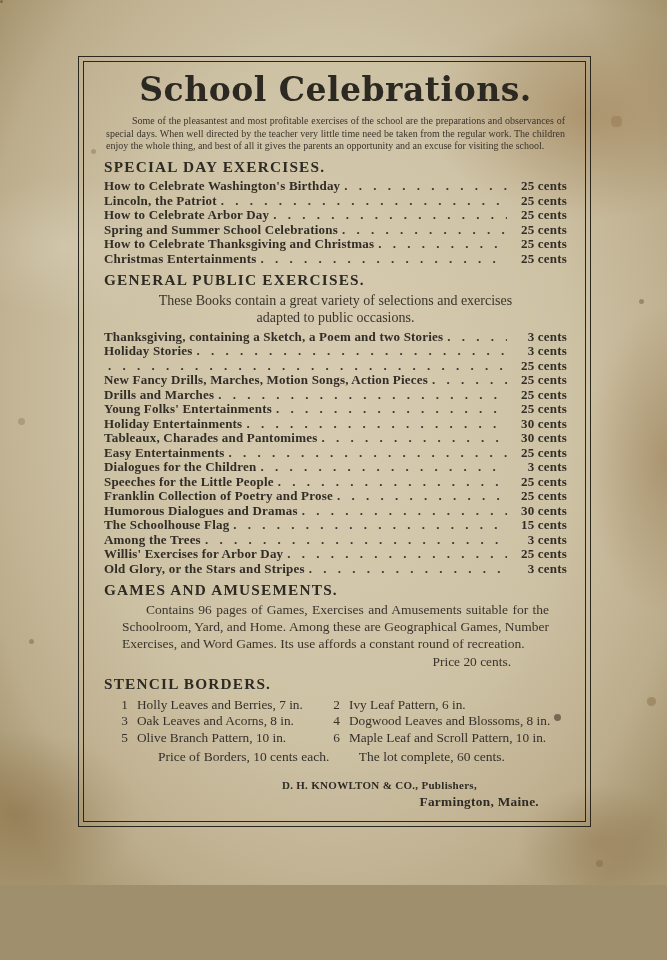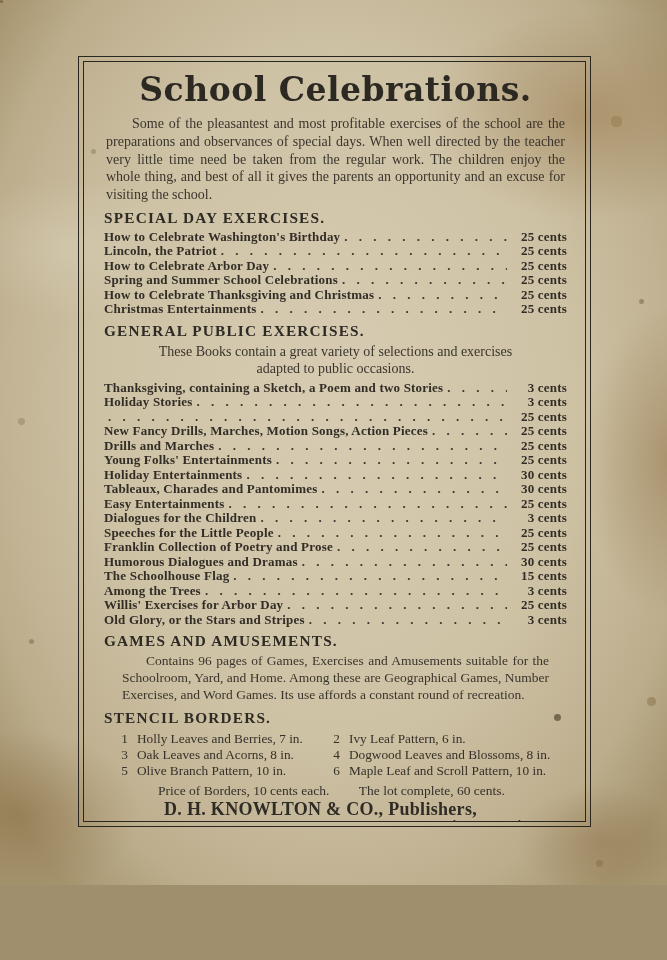--- a/index.html
+++ b/index.html
@@ -39,7 +39,7 @@
 
   .title{font-family:"DejaVu Serif","Liberation Serif",serif;font-size:33px;font-weight:700;
     text-align:center;letter-spacing:.5px;margin:0 0 6px;color:#2c2822;}
-  .intro{font-size:14px;line-height:1.27;text-align:justify;text-indent:26px;
+  .intro{font-size:10px;line-height:1.27;text-align:justify;text-indent:26px;
     margin:0 2px 4px;color:#3a342c;}
 
   .h{font-size:15.3px;font-weight:700;text-align:left;letter-spacing:1.2px;

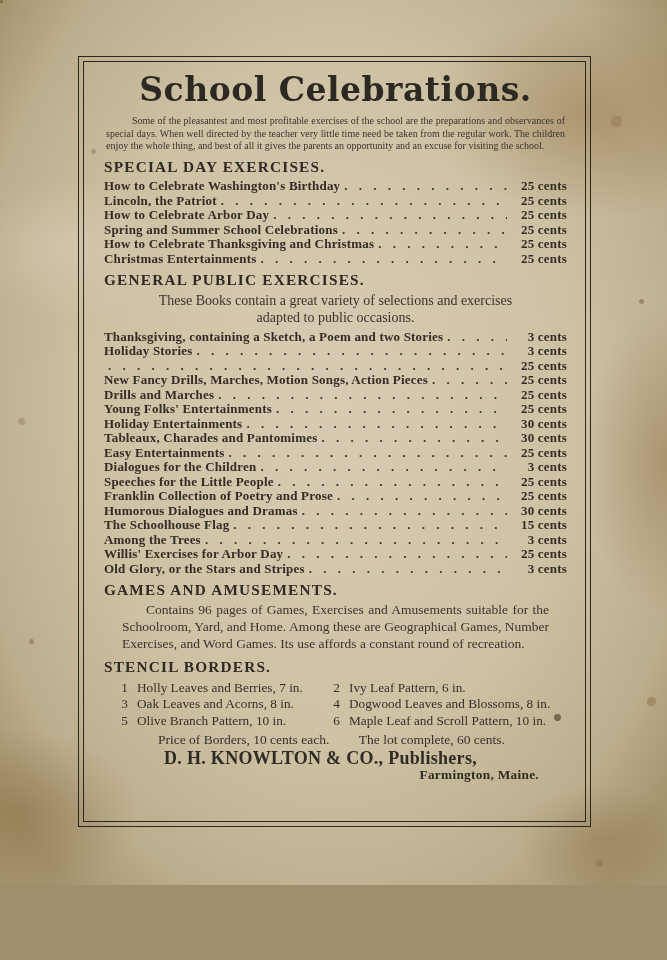--- a/index.html
+++ b/index.html
@@ -236,6 +236,7 @@
       <div class="h">GAMES AND AMUSEMENTS.</div>
 
       <div class="gbody">Contains 96 pages of Games, Exercises and Amusements suitable for the Schoolroom, Yard, and Home.  Among these are Geographical Games, Number Exercises, and Word Games.  Its use affords a constant round of recreation.</div>
+      <div class="gprice">Price 20 cents.</div>
 
       <div class="h">STENCIL BORDERS.</div>
 

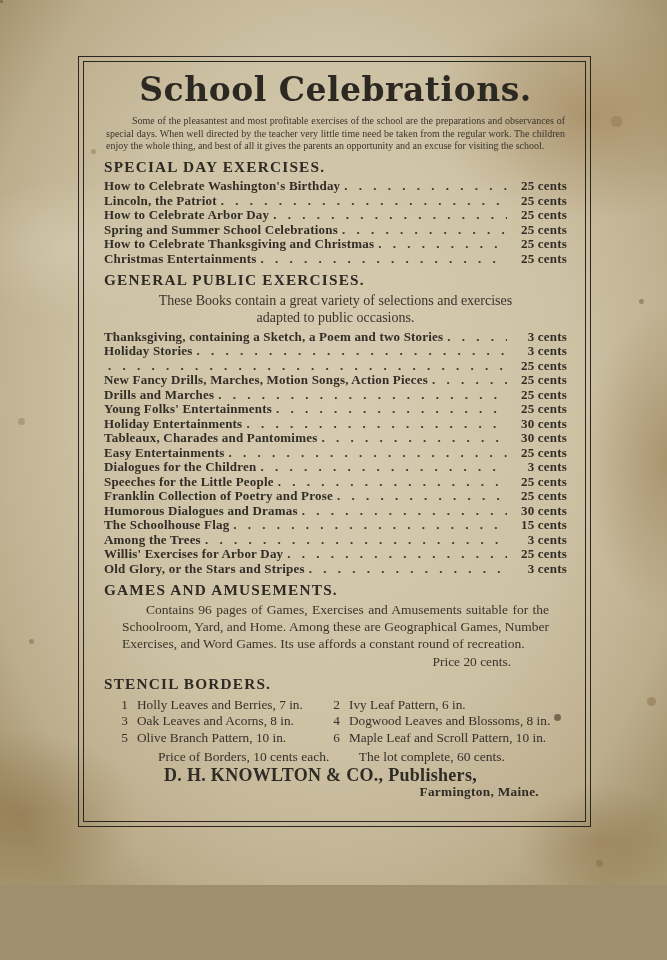--- a/index.html
+++ b/index.html
@@ -67,8 +67,8 @@
   .bprices{display:flex;justify-content:space-between;font-size:13.5px;margin:3px 0 2px;
     padding:0 62px 0 54px;color:#35302a;}
 
-  .pub1{font-size:18px;font-weight:700;text-align:right;padding-right:90px;letter-spacing:.3px;
-    line-height:15.5px;margin-top:3px;color:#2f2b25;}
+  .pub1{font-size:11px;font-weight:700;text-align:right;padding-right:90px;letter-spacing:.3px;
+    line-height:15.5px;margin-top:13px;color:#2f2b25;}
   .pub2{font-size:13.3px;font-weight:700;text-align:right;padding-right:28px;letter-spacing:.3px;
     line-height:15.5px;color:#2f2b25;}
 </style>

